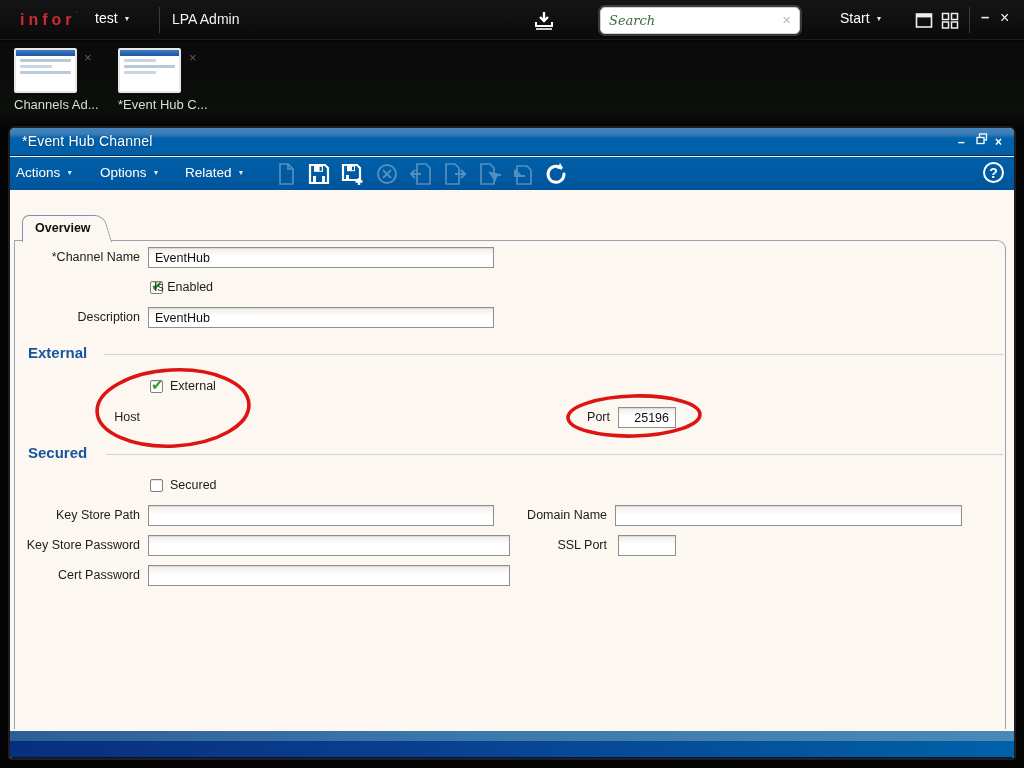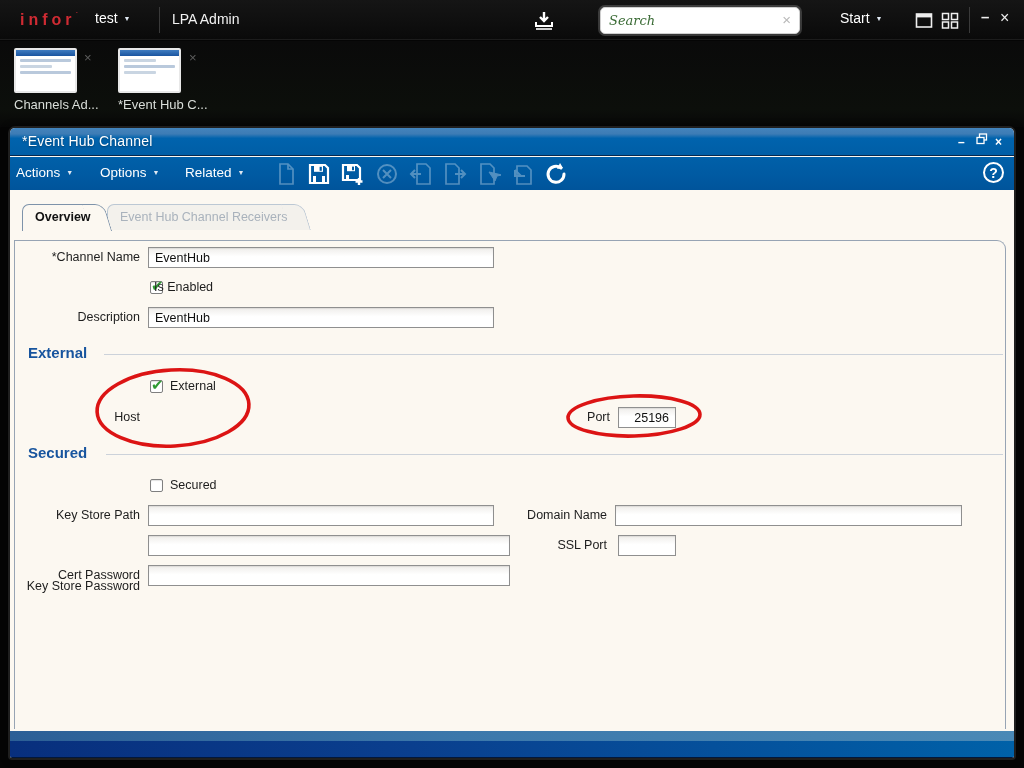--- a/index.html
+++ b/index.html
@@ -61,7 +61,7 @@
   
   .content { position:absolute; left:0; top:62px; width:100%; height:541px; background:#fcf8f1; }
 
-  .tab { position:absolute; top:14px; height:26px; z-index:1; }
+  .tab { position:absolute; top:25px; height:26px; z-index:1; }
   .tab .bg-left { position:absolute; left:0; top:0; bottom:0; right:14px; border:1px solid #8fa2b6;
                   border-right:none; border-bottom:none; border-radius:7px 0 0 0; }
   .tab .bg-right { position:absolute; right:0; top:0; bottom:0; width:22px; transform:skewX(17deg);

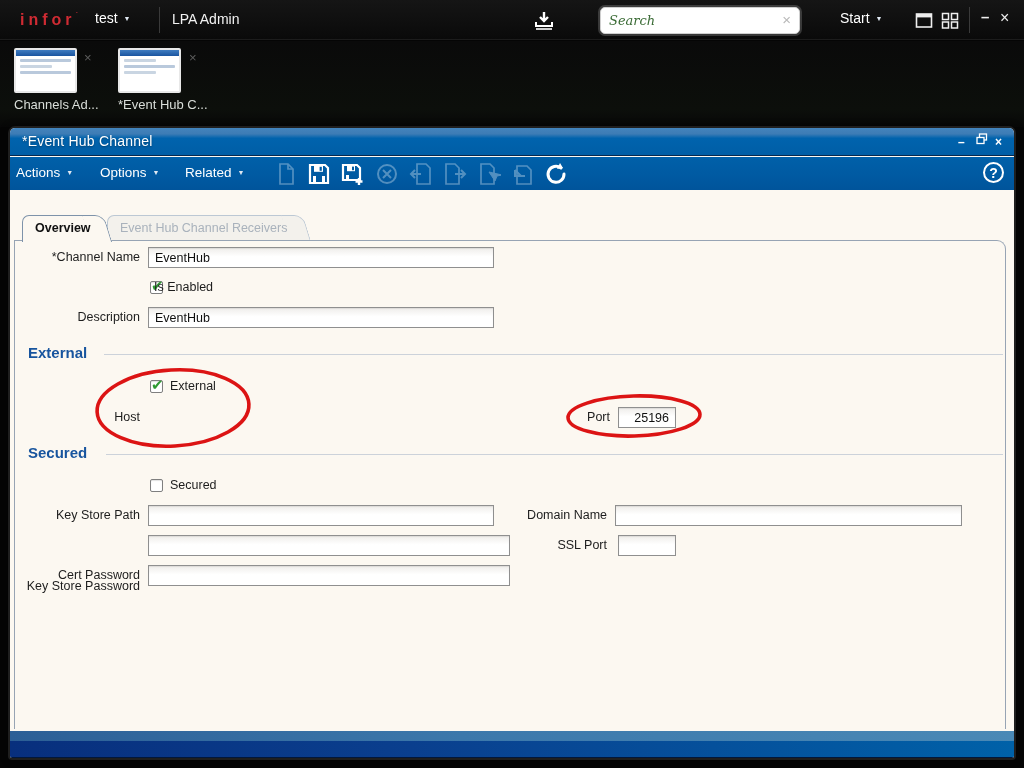--- a/index.html
+++ b/index.html
@@ -258,11 +258,6 @@
           <span class="bg-right"></span>
         <span class="tab-label">Overview</span>
       </div>
-      <div class="tab inactive" style="left:97px; width:200px;">
-        <span class="bg-left"></span>
-          <span class="bg-right"></span>
-        <span class="tab-label">Event Hub Channel Receivers</span>
-      </div>
 
       <div class="panel"></div>
 

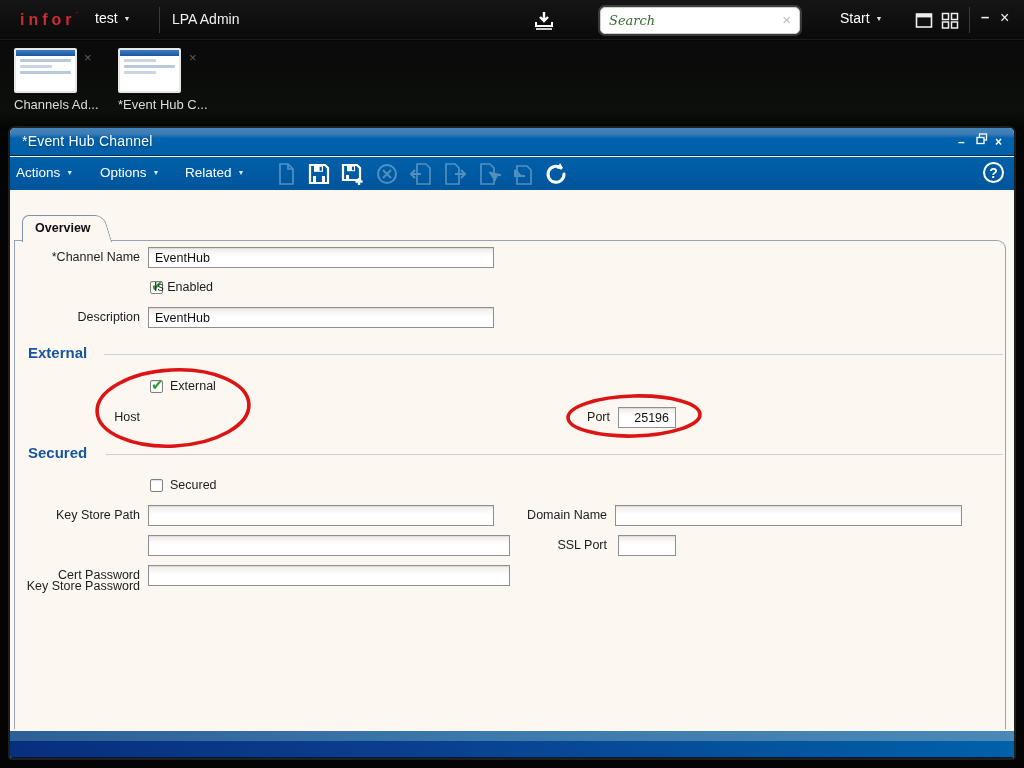--- a/index.html
+++ b/index.html
@@ -306,7 +306,7 @@
         <input value="" style="">
       </div>
 
-      <div class="flabel" style="left:0; width:130px; top:348px;margin-top:41px;">Key Store Password</div>
+      <div class="flabel" style="left:0; width:130px; top:348px;">Key Store Password</div>
       <div class="field" style="left:138px; top:345px; width:362px;">
         <input value="" style="">
       </div>

